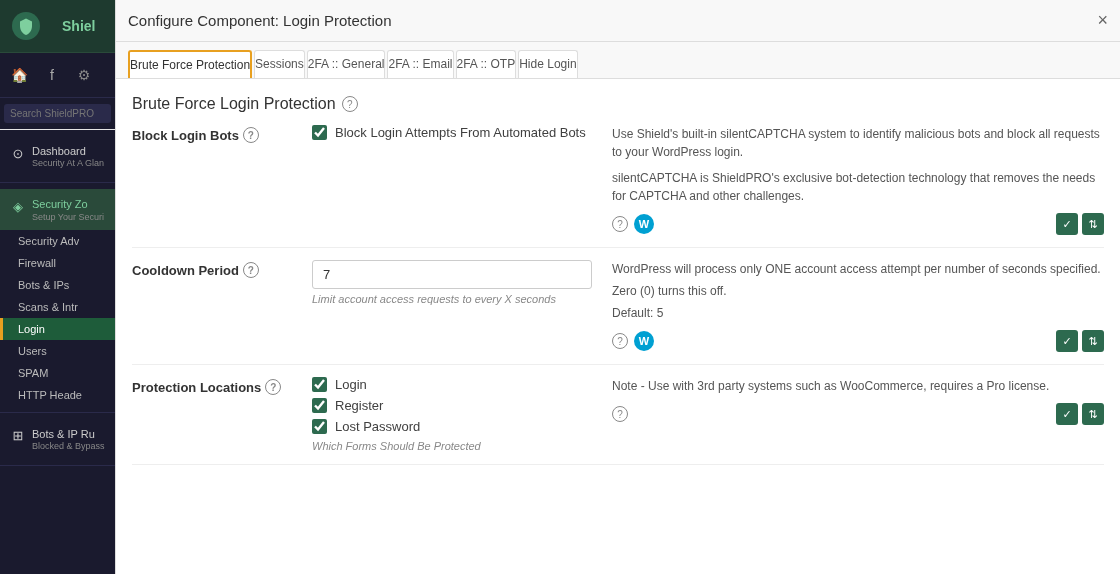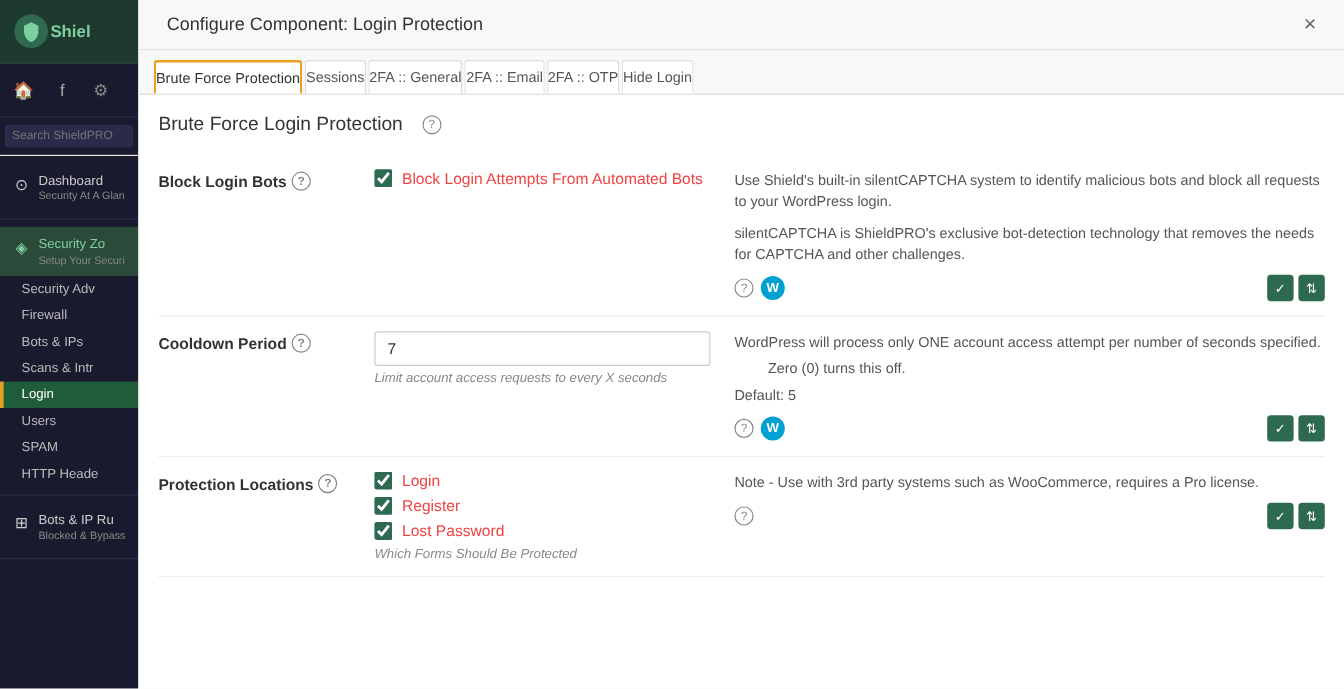--- a/index.html
+++ b/index.html
@@ -9,7 +9,7 @@
     
     
     .sidebar { width: 115px; background: #1a1a2e; display: flex; flex-direction: column; flex-shrink: 0; overflow: hidden; }
-    .sidebar-logo { background: #1e3a2f; padding: 12px; display: flex; align-items: center; gap: 2px; border-bottom: 1px solid #2a4a3a; }
+    .sidebar-logo { background: #1e3a2f; padding: 12px; display: flex; align-items: center; gap: 22px; border-bottom: 1px solid #2a4a3a; }
     .sidebar-logo-icon { width: 28px; height: 28px; background: #2d6a4f; border-radius: 50%; display: flex; align-items: center; justify-content: center; }
     .sidebar-logo-text { color: #7ecf9e; font-size: 14px; font-weight: bold; }
     .sidebar-icons { display: flex; gap: 0; padding: 8px 4px; border-bottom: 1px solid #2a2a4a; }

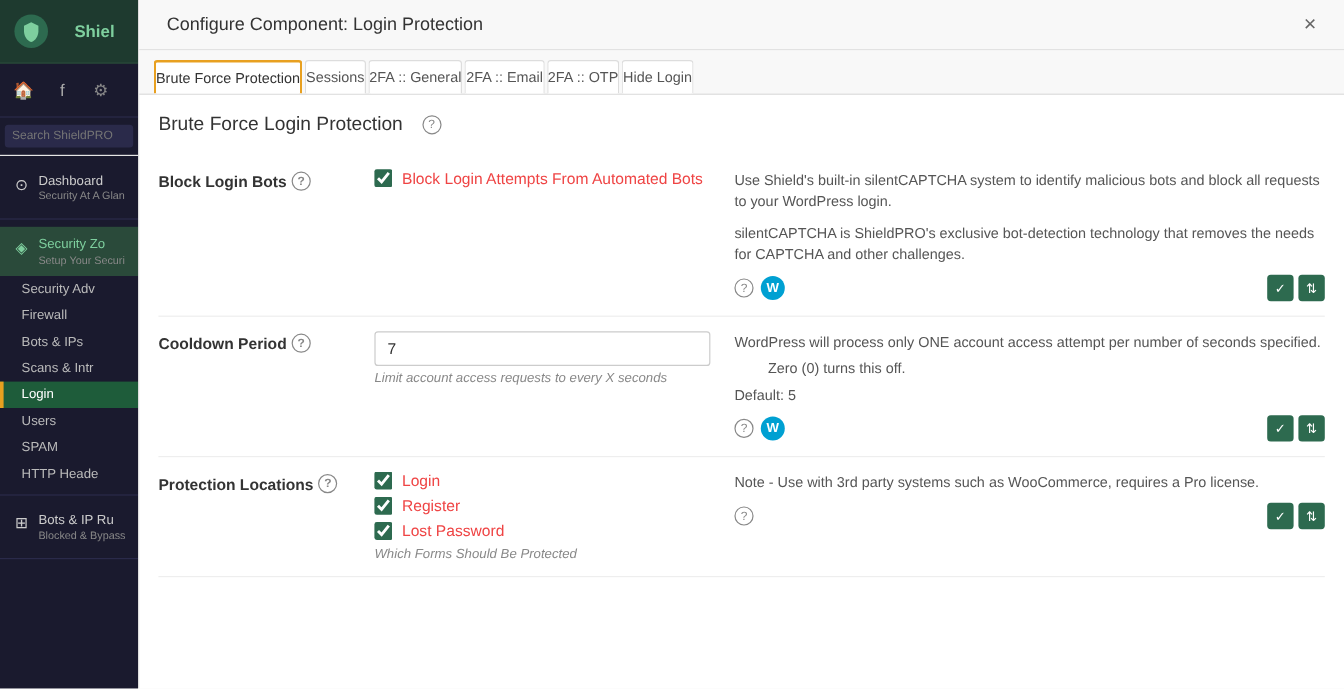--- a/index.html
+++ b/index.html
@@ -31,7 +31,7 @@
     
     
     .dialog { flex: 1; background: #fff; display: flex; flex-direction: column; border-left: 1px solid #ddd; }
-    .dialog-header { padding: 10px 23px; background: #f8f8f8; border-bottom: 1px solid #ddd; display: flex; justify-content: space-between; align-items: center; }
+    .dialog-header { padding: 10px 12px; background: #f8f8f8; border-bottom: 1px solid #ddd; display: flex; justify-content: space-between; align-items: center; }
     .dialog-title { font-size: 15px; color: #333; font-weight: normal; }
     .dialog-close { background: none; border: none; font-size: 18px; cursor: pointer; color: #666; }
     

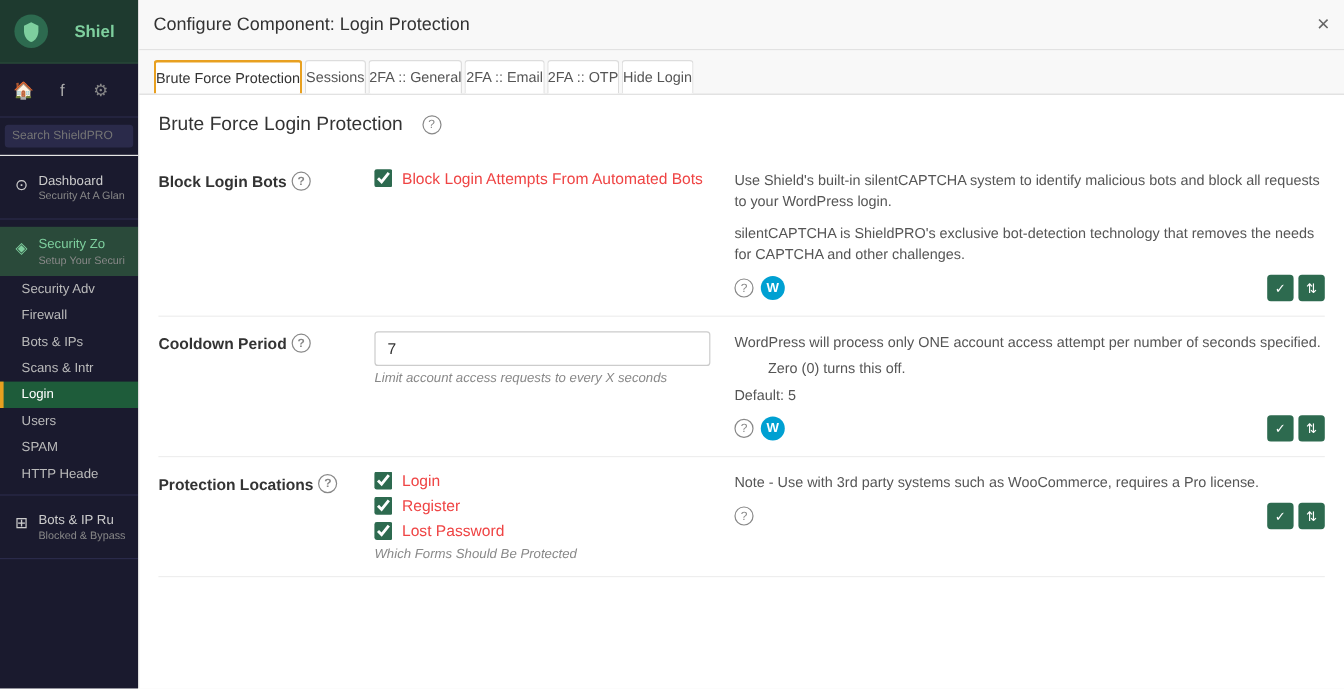--- a/index.html
+++ b/index.html
@@ -40,7 +40,7 @@
     .dialog-tab.active { background: #fff; border: 2px solid #e8a020; border-bottom: none; color: #333; font-weight: 500; }
     
     .dialog-body { flex: 1; overflow-y: auto; padding: 16px; }
-    .section-title { font-size: 16px; color: #333; margin-bottom: 16px; display: flex; align-items: center; gap: 16px; }
+    .section-title { font-size: 16px; color: #333; display: flex; align-items: center; gap: 6px; }
     .help-icon { width: 16px; height: 16px; border-radius: 50%; border: 1px solid #888; color: #888; font-size: 10px; display: inline-flex; align-items: center; justify-content: center; cursor: pointer; }
     
     .settings-row { display: flex; padding: 12px 0; border-bottom: 1px solid #eee; min-height: 80px; }

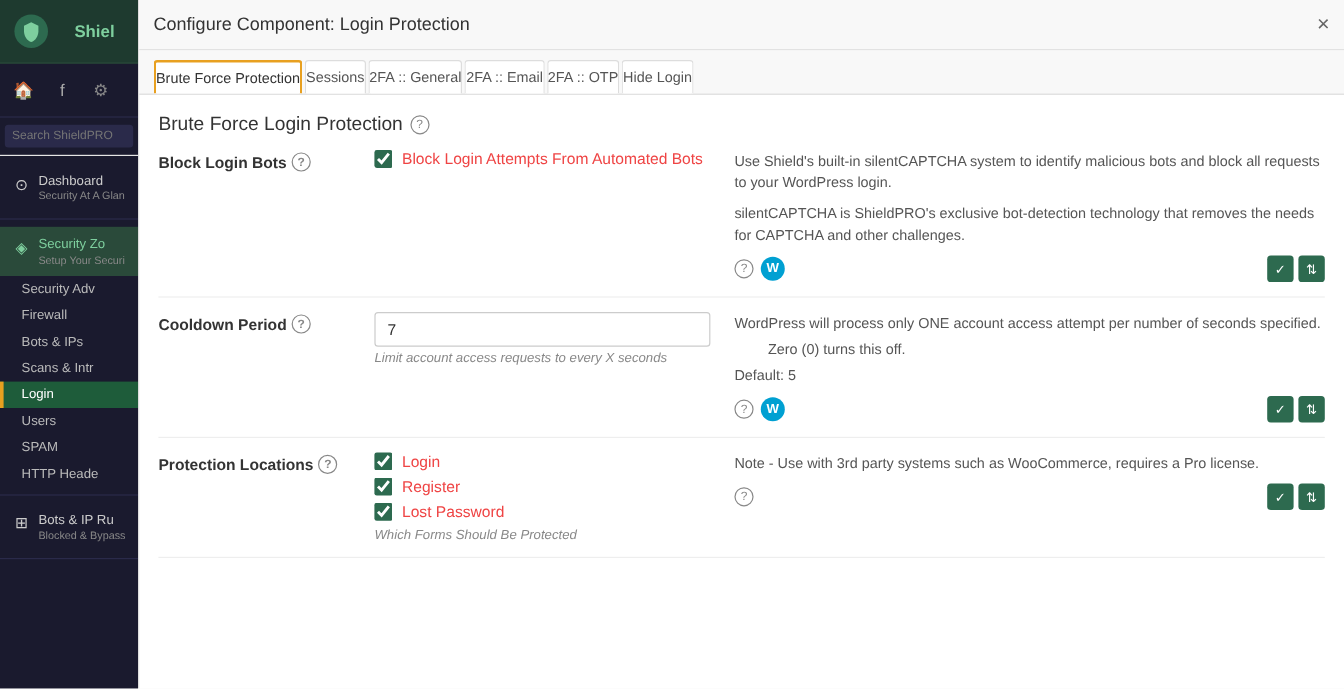--- a/index.html
+++ b/index.html
@@ -58,7 +58,7 @@
     
     .checkbox-row { display: flex; align-items: center; gap: 8px; margin-bottom: 6px; }
     .checkbox-row input[type="checkbox"] { width: 15px; height: 15px; accent-color: #2d6a4f; }
-    .checkbox-label { font-size: 13px; color: #ef4444; }
+    .checkbox-label { font-size: 13px; color: #404040; }
     
     .text-input { width: 100%; padding: 6px 10px; border: 1px solid #ccc; border-radius: 3px; font-size: 13px; color: #333; outline: none; }
     .hint-text { font-size: 11px; color: #888; margin-top: 4px; font-style: italic; }

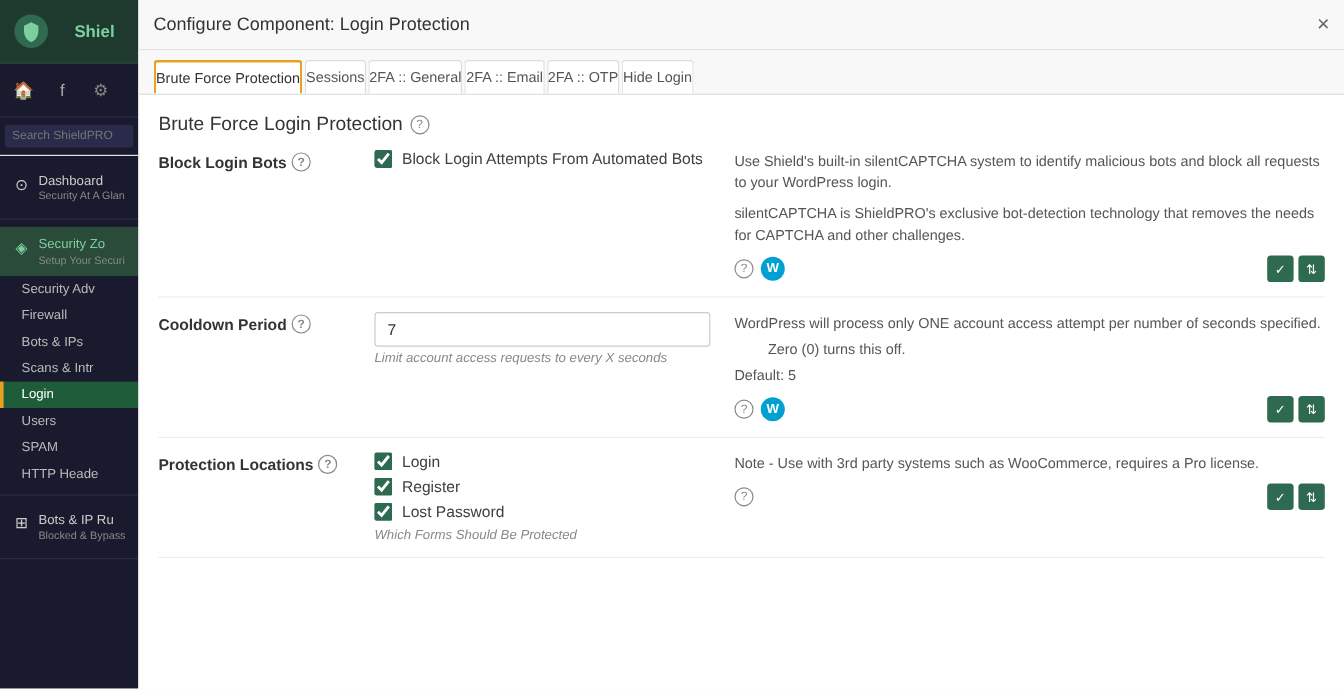--- a/index.html
+++ b/index.html
@@ -194,7 +194,7 @@
           </div>
           <div class="settings-desc">
             <p style="margin-bottom:4px;">WordPress will process only ONE account access attempt per number of seconds specified.</p>
-            <p style="margin-bottom:4px;margin-left:28px;">Zero (0) turns this off.</p>
+            <p style="margin-bottom:4px;">Zero (0) turns this off.</p>
             <p>Default: 5</p>
             <div class="settings-desc-actions">
               <div class="settings-desc-icons">

